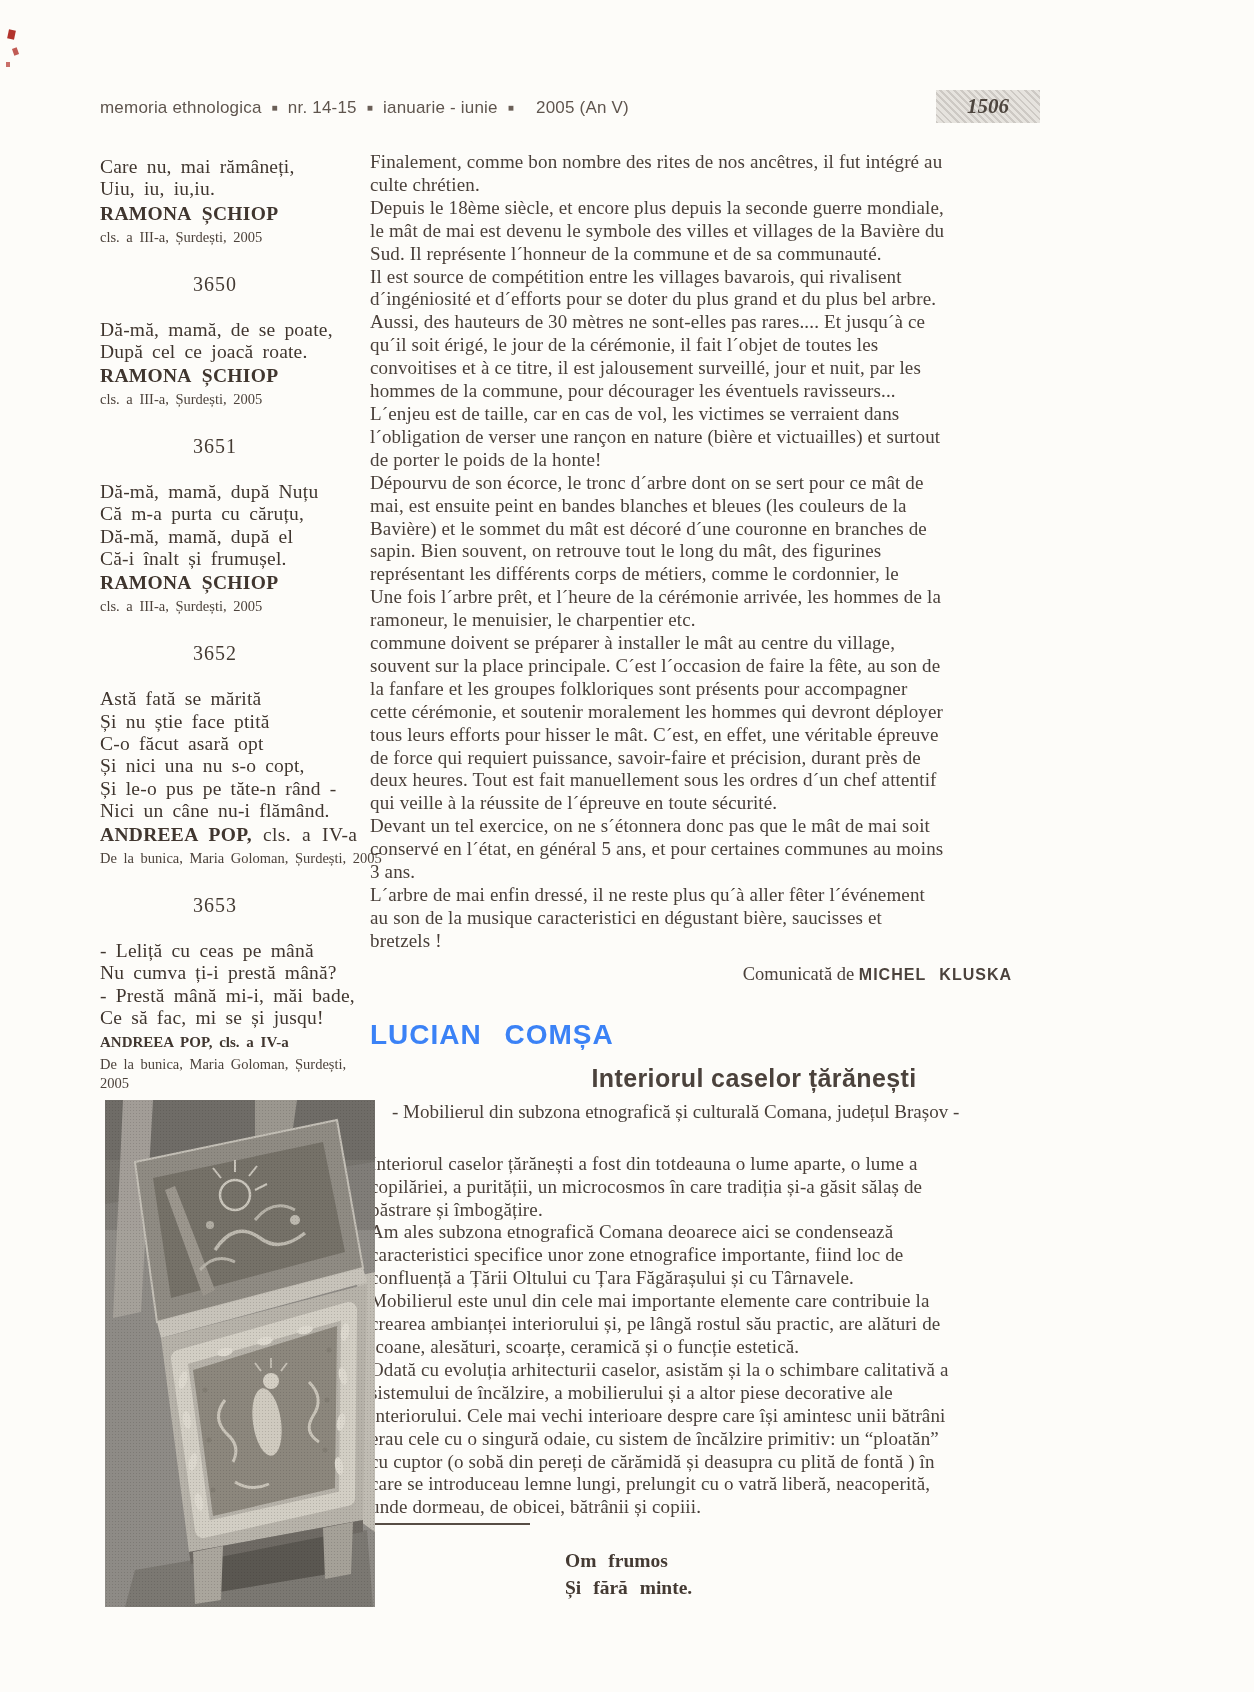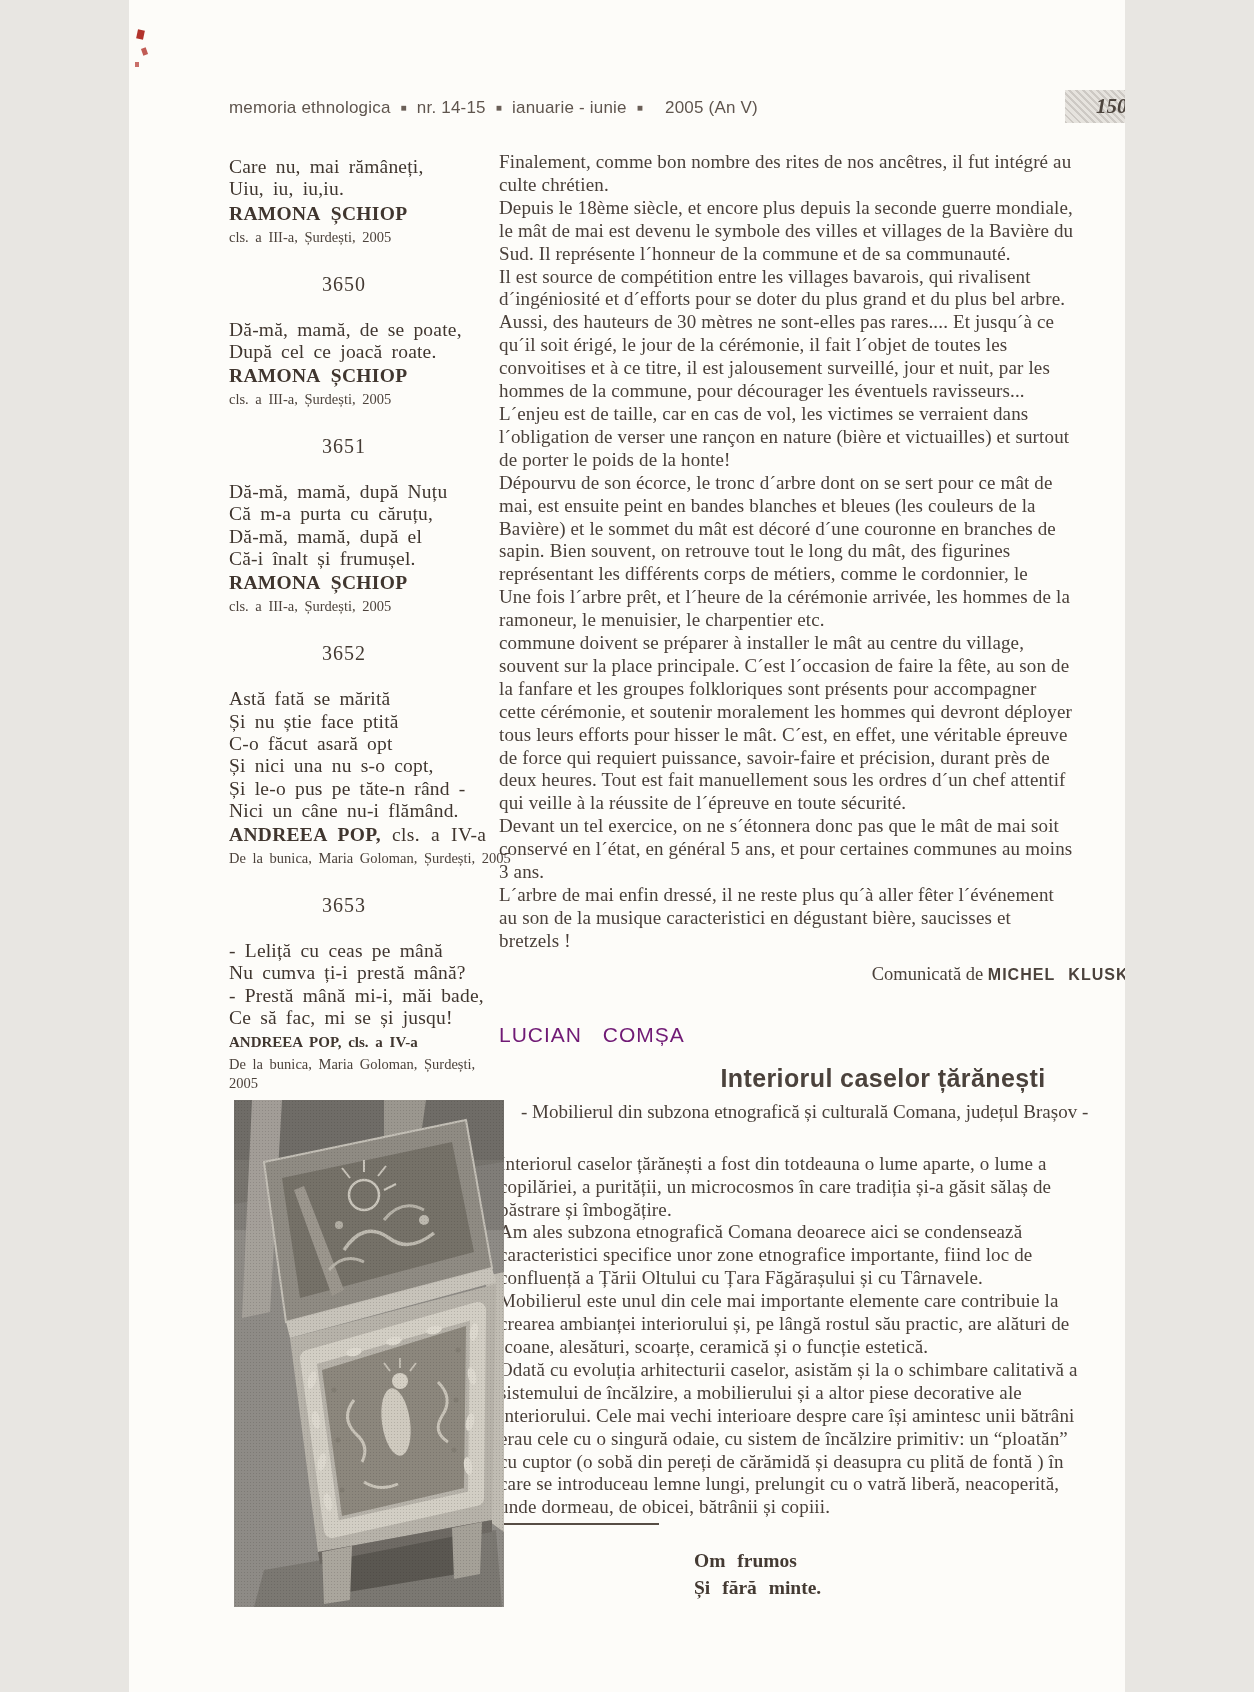--- a/index.html
+++ b/index.html
@@ -4,7 +4,7 @@
 <style>
   html,body{margin:0;padding:0;background:#e8e6e2;}
   .page{
-    position:relative;width:996px;height:1692px;margin:0 auto;
+    position:relative;width:1254px;height:1692px;margin:0 auto;
     background:#fdfcf9;overflow:hidden;
     font-family:"Liberation Serif", serif;color:#453b34;
   }

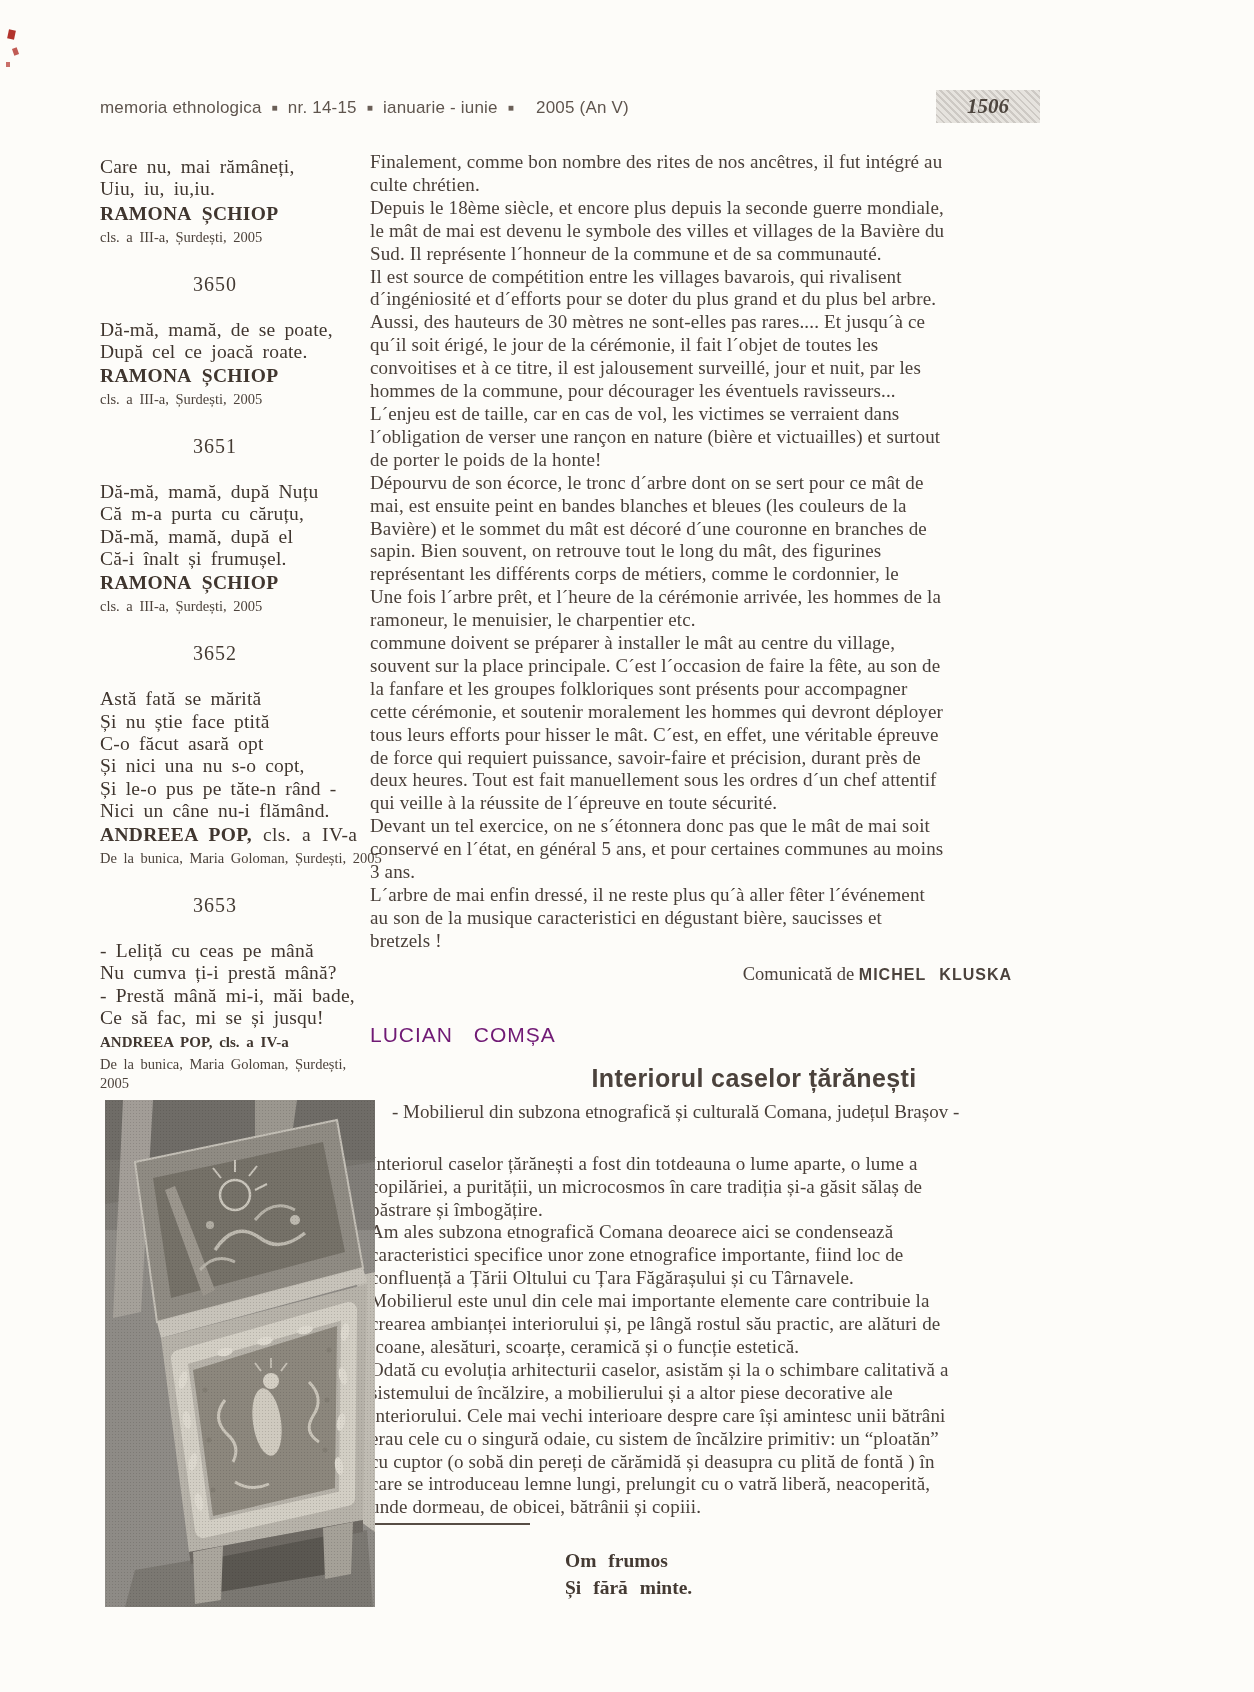--- a/index.html
+++ b/index.html
@@ -41,8 +41,8 @@
   .tline{font-size:19px;line-height:22.9px;letter-spacing:.15px;white-space:nowrap;color:#4a403a;}
   .credit{margin-top:8px;text-align:right;padding-right:6px;font-size:18.5px;color:#4a403a;line-height:26px;}
   .credit b{font-family:"Liberation Sans", sans-serif;font-size:16px;letter-spacing:1px;word-spacing:8px;color:#4b423c;}
-  .sec-author{margin-top:34px;font-family:"Liberation Sans", sans-serif;font-weight:normal;
-    font-size:21px;line-height:26px;letter-spacing:1px;word-spacing:14px;color:#701a75;}
+  .sec-author{margin-top:34px;font-family:"Liberation Sans", sans-serif;font-weight:bold;
+    font-size:28px;line-height:26px;letter-spacing:1px;word-spacing:14px;color:#3b82f6;}
   .sec-title{margin-top:16px;margin-left:120px;text-align:center;font-family:"Liberation Sans", sans-serif;
     font-weight:bold;font-size:25px;line-height:28px;letter-spacing:.4px;color:#4b423c;}
   .sec-subtitle{margin-top:8px;padding-left:22px;font-size:19px;line-height:23px;color:#4a403a;}

